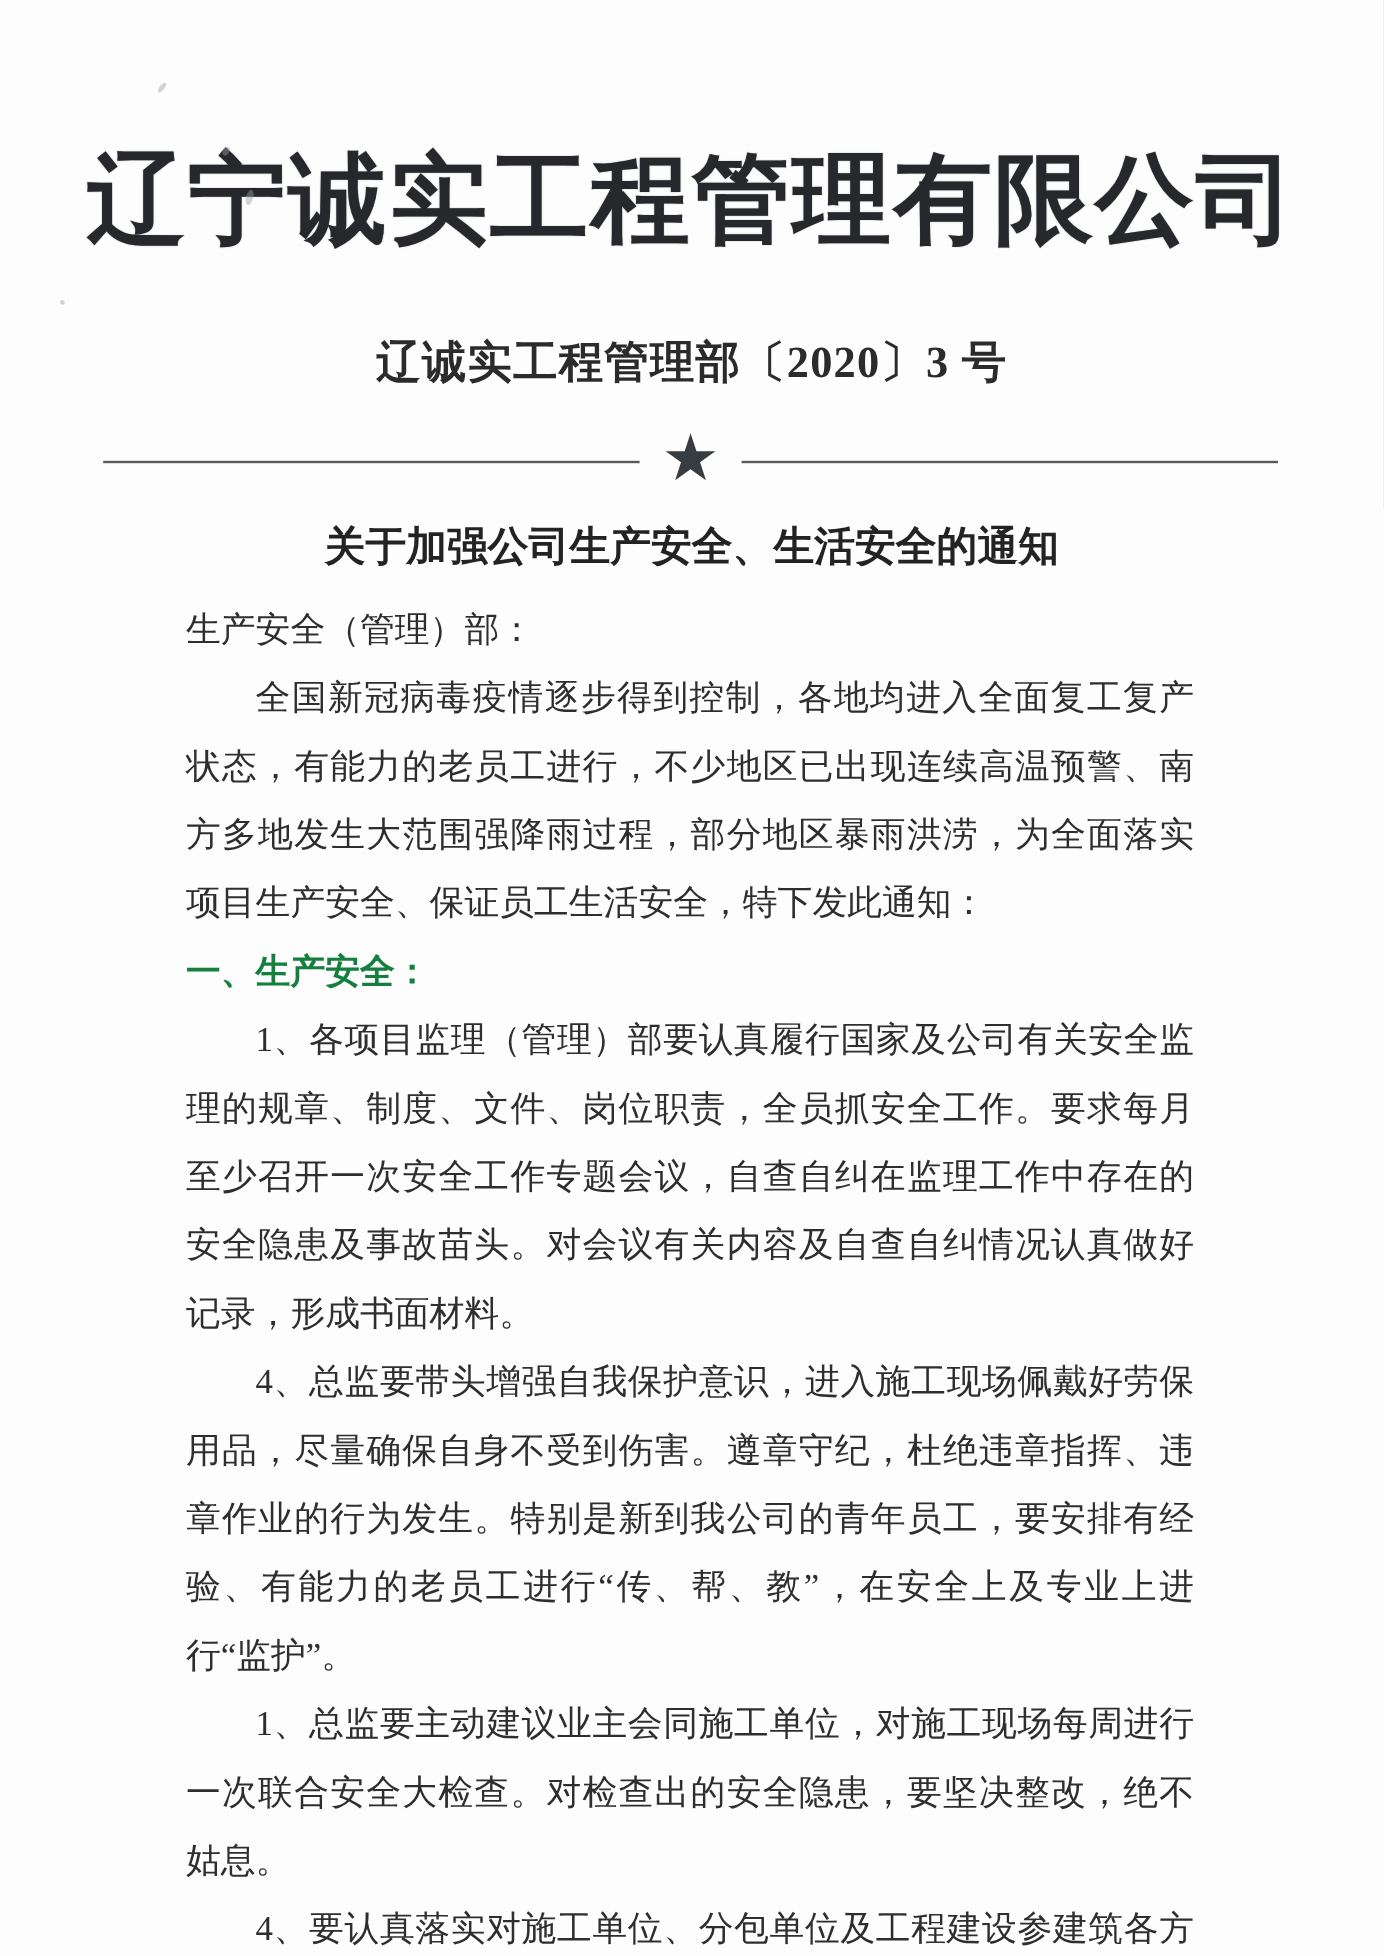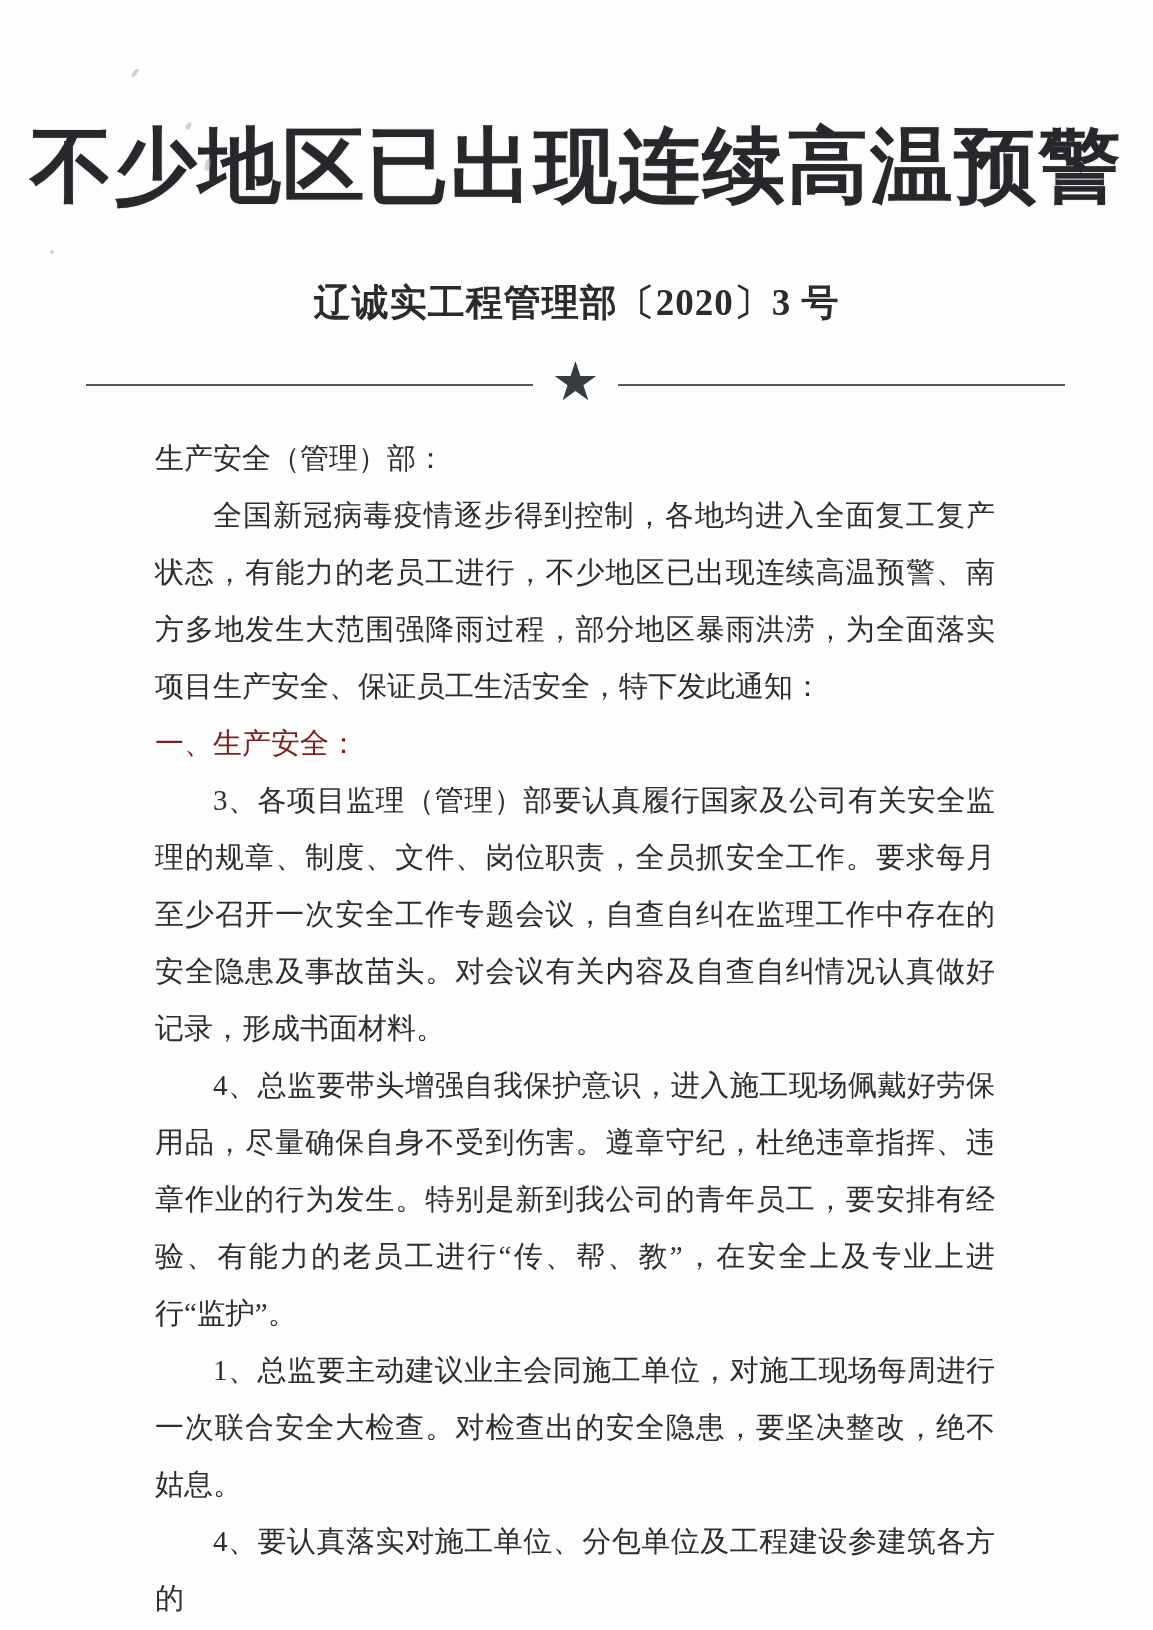--- a/index.html
+++ b/index.html
@@ -98,7 +98,7 @@
   <span class="speck s3"></span>
   <span class="speck s4"></span>
 
-  <h1 class="company-name">不少地区已出现连续高温预警</h1>
+  <h1 class="company-name">辽宁诚实工程管理有限公司</h1>
 
   <div class="doc-number">辽诚实工程管理部〔2020〕3 号</div>
 

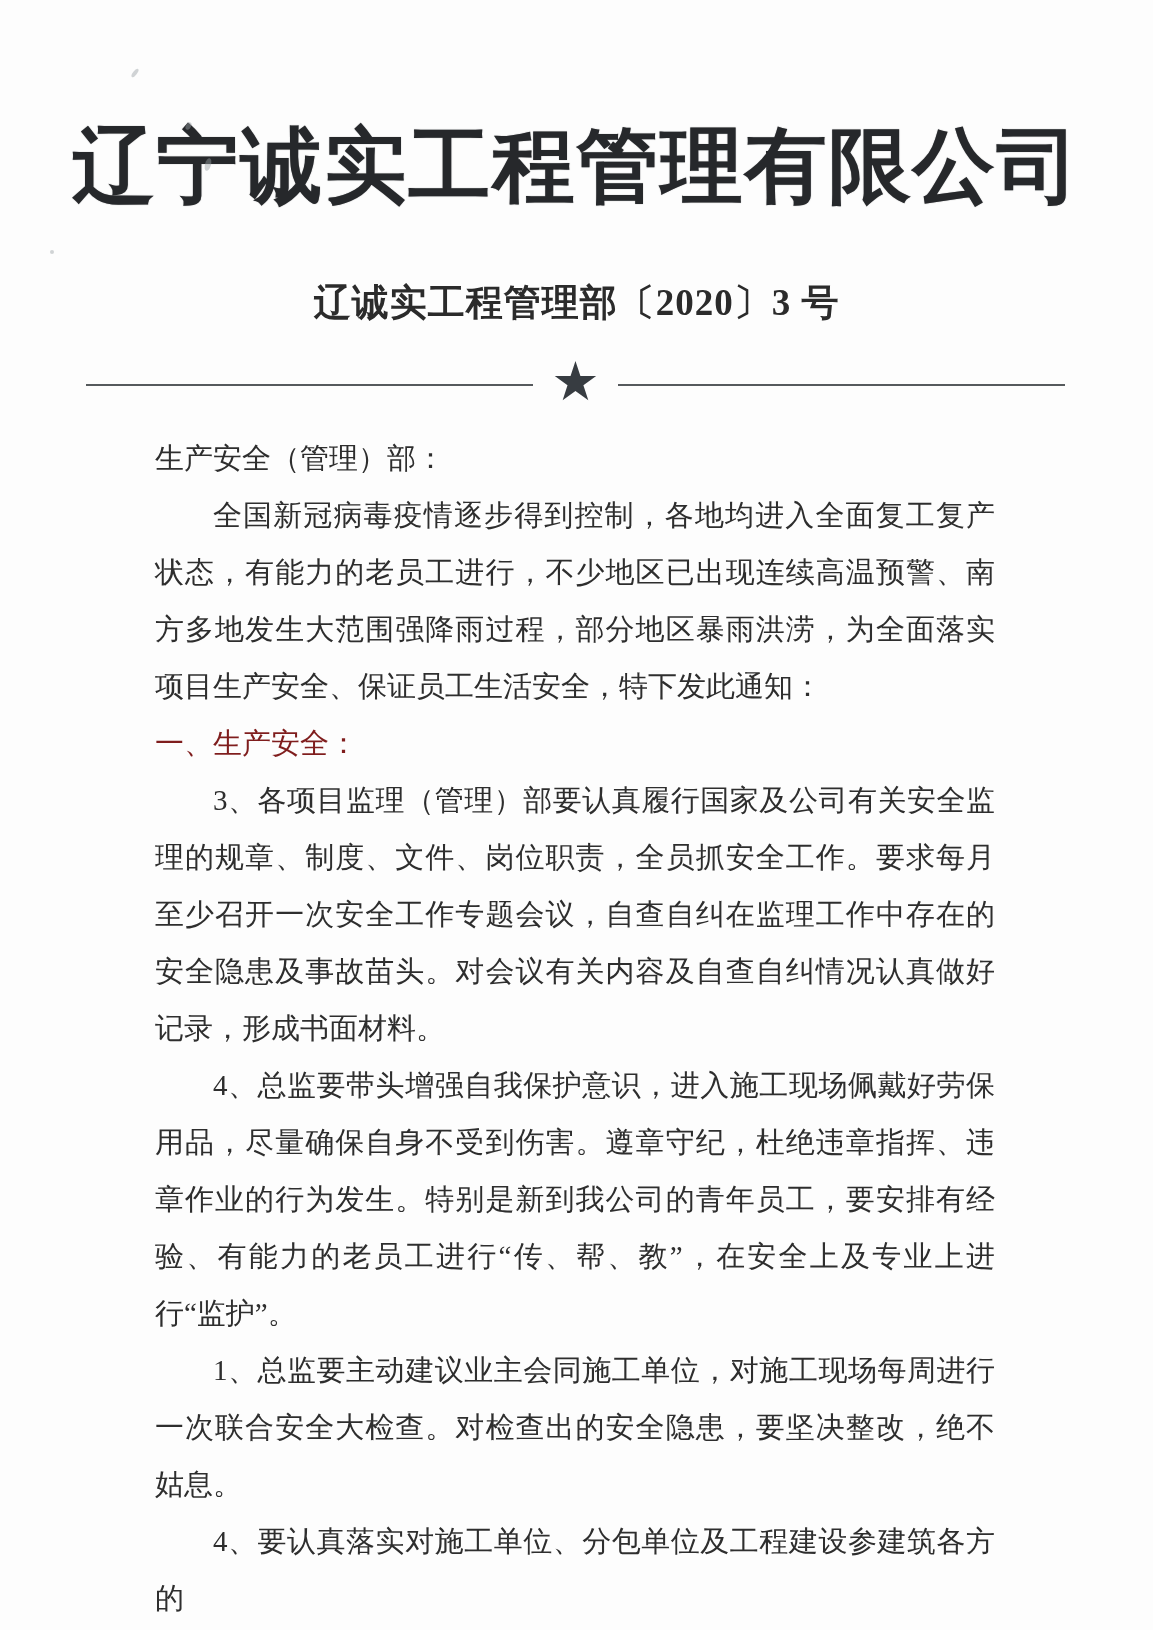--- a/index.html
+++ b/index.html
@@ -108,6 +108,7 @@
     <span class="line"></span>
   </div>
 
+  <h2 class="notice-title">关于加强公司生产安全、生活安全的通知</h2>
 
   <div class="body-text">
     <p>生产安全（管理）部：</p>

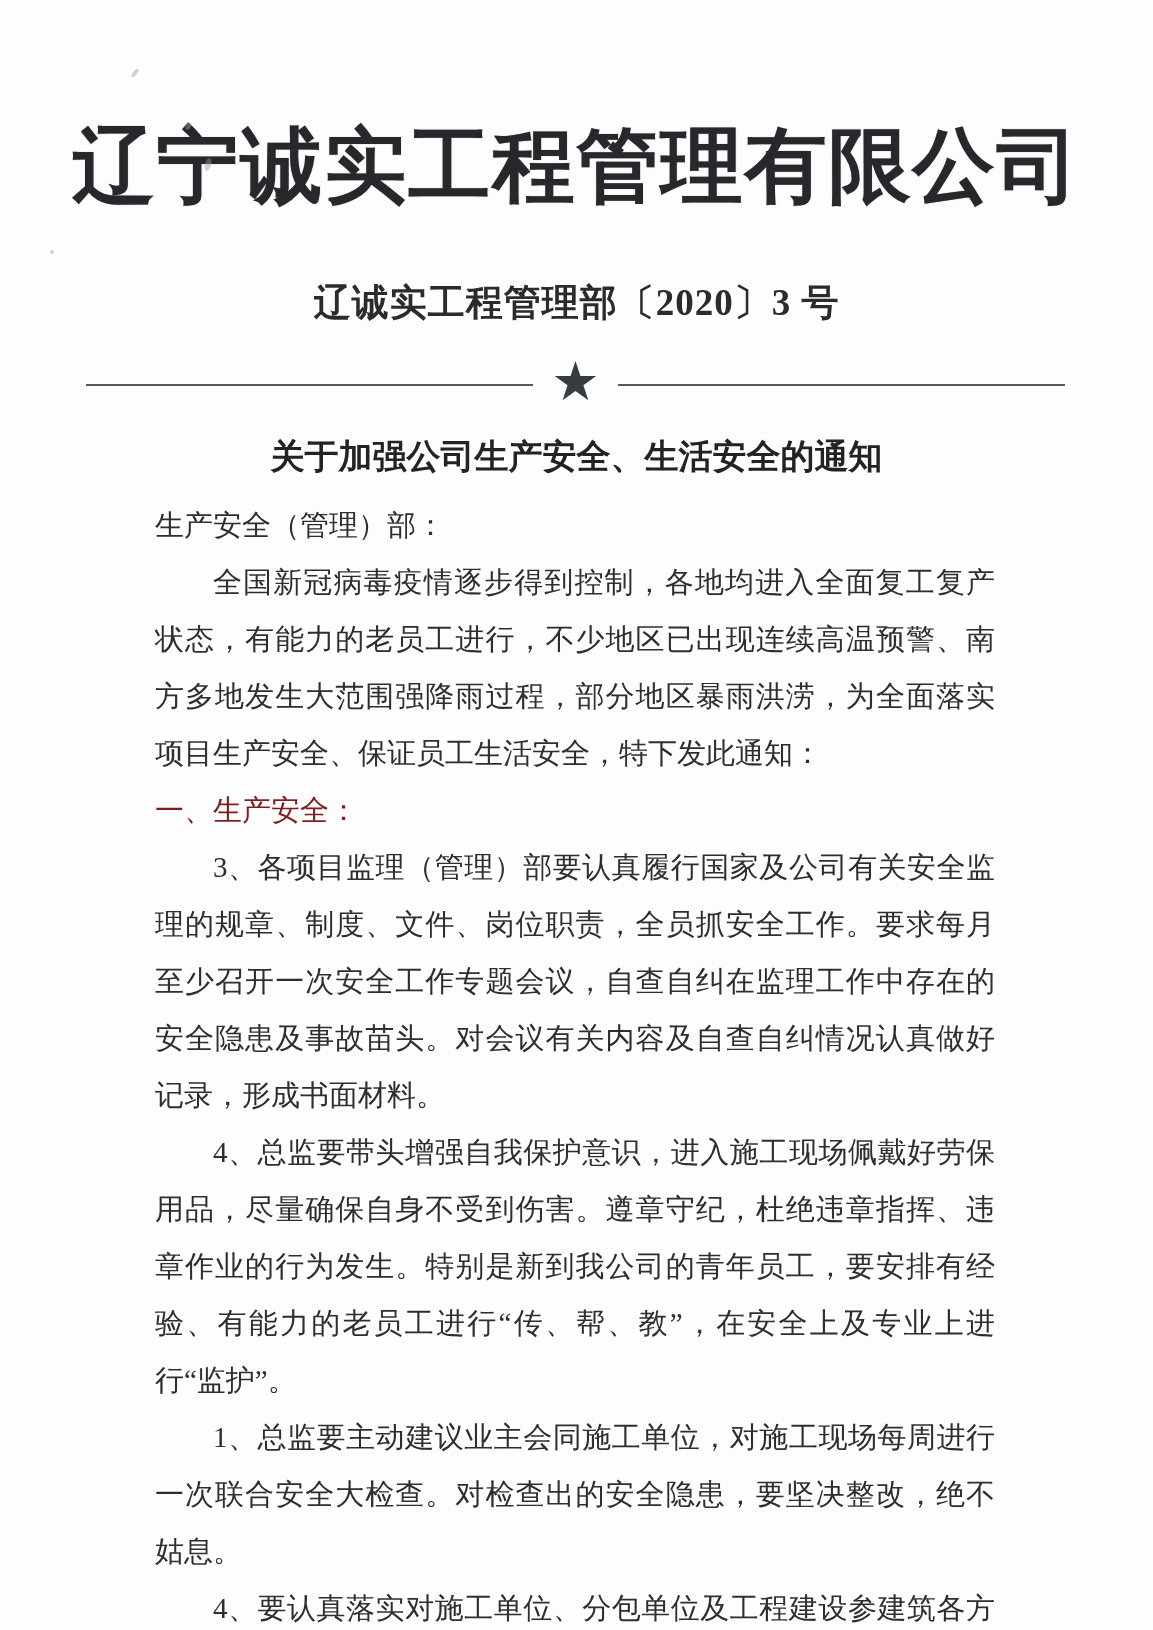--- a/index.html
+++ b/index.html
@@ -84,8 +84,8 @@
   .body-text p { margin: 0; }
   .indent { text-indent: 2em; }
   .section-heading {
-    font-weight: normal;
-    color: #7f1d1d;
+    font-weight: bold;
+    color: #15803d;
   }
 </style>
 </head>

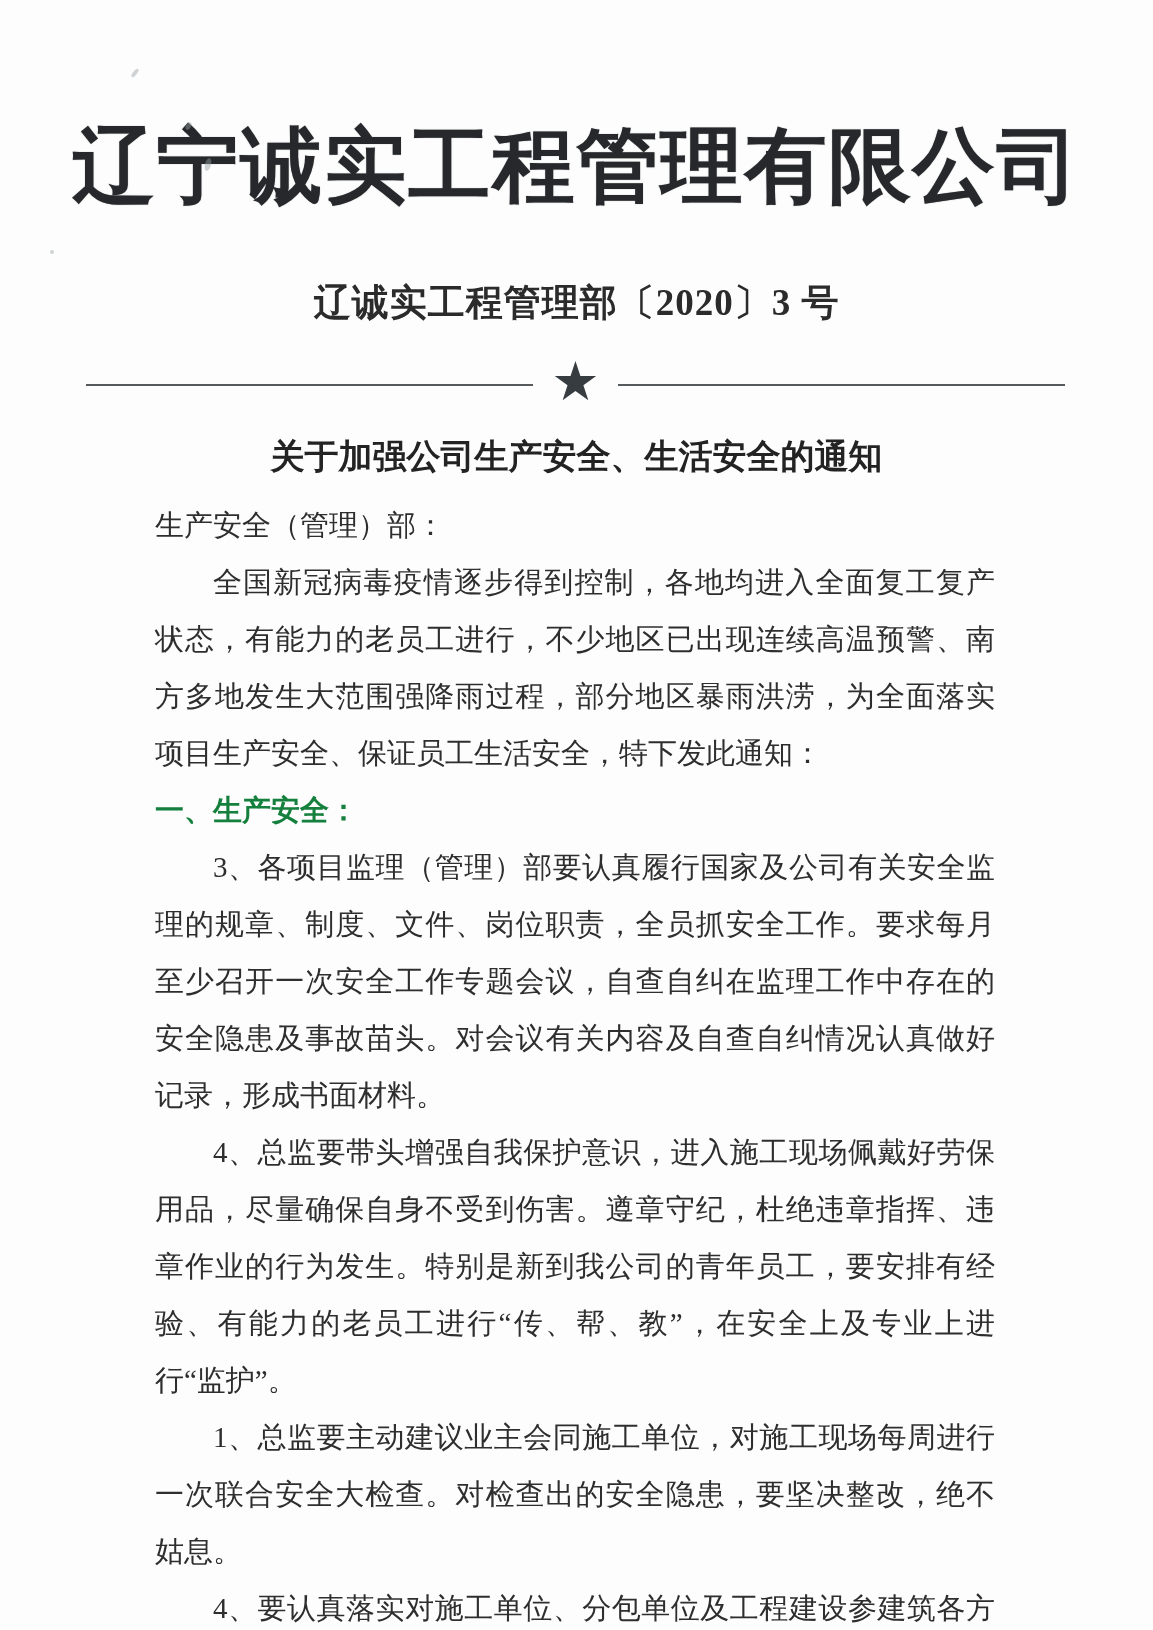--- a/index.html
+++ b/index.html
@@ -117,7 +117,7 @@
 
     <p class="section-heading">一、生产安全：</p>
 
-    <p class="indent">3、各项目监理（管理）部要认真履行国家及公司有关安全监理的规章、制度、文件、岗位职责，全员抓安全工作。要求每月至少召开一次安全工作专题会议，自查自纠在监理工作中存在的安全隐患及事故苗头。对会议有关内容及自查自纠情况认真做好记录，形成书面材料。</p>
+    <p class="indent">1、各项目监理（管理）部要认真履行国家及公司有关安全监理的规章、制度、文件、岗位职责，全员抓安全工作。要求每月至少召开一次安全工作专题会议，自查自纠在监理工作中存在的安全隐患及事故苗头。对会议有关内容及自查自纠情况认真做好记录，形成书面材料。</p>
 
     <p class="indent">4、总监要带头增强自我保护意识，进入施工现场佩戴好劳保用品，尽量确保自身不受到伤害。遵章守纪，杜绝违章指挥、违章作业的行为发生。特别是新到我公司的青年员工，要安排有经验、有能力的老员工进行“传、帮、教”，在安全上及专业上进行“监护”。</p>
 

